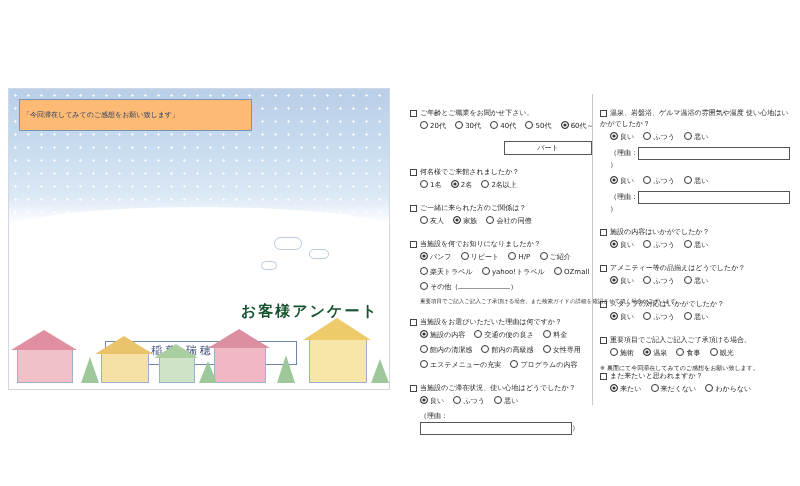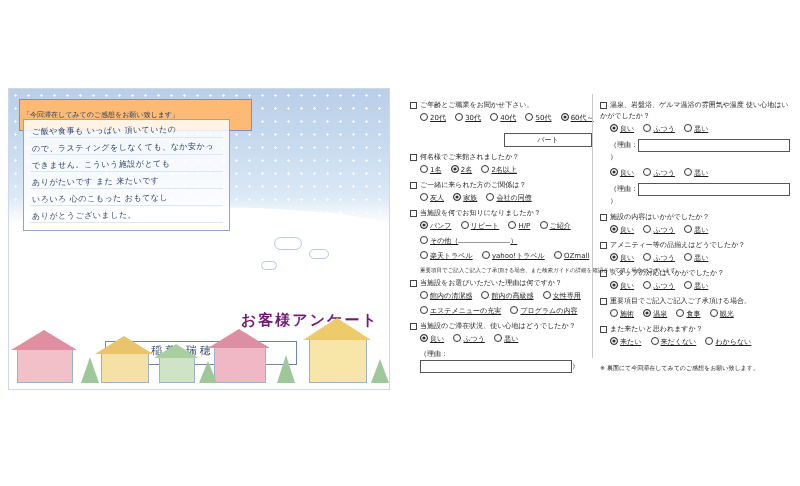--- a/index.html
+++ b/index.html
@@ -41,7 +41,7 @@
   .colmid{left:410px;width:182px;}
   .colright{left:600px;width:192px;}
   .colright:before{content:"";position:absolute;left:-8px;top:-2px;bottom:-6px;width:1px;background:#c9c9c9;}
-  .q{margin:4px 0 2px 0;white-space:nowrap;}
+  .q{margin:12px 0 2px 0;white-space:nowrap;}
   .q .sq{display:inline-block;width:5px;height:5px;border:1px solid #444;margin-right:3px;vertical-align:middle;}
   .opts{margin:0 0 4px 10px;white-space:nowrap;}
   .opt{display:inline-block;margin-right:7px;white-space:nowrap;text-decoration:underline;}

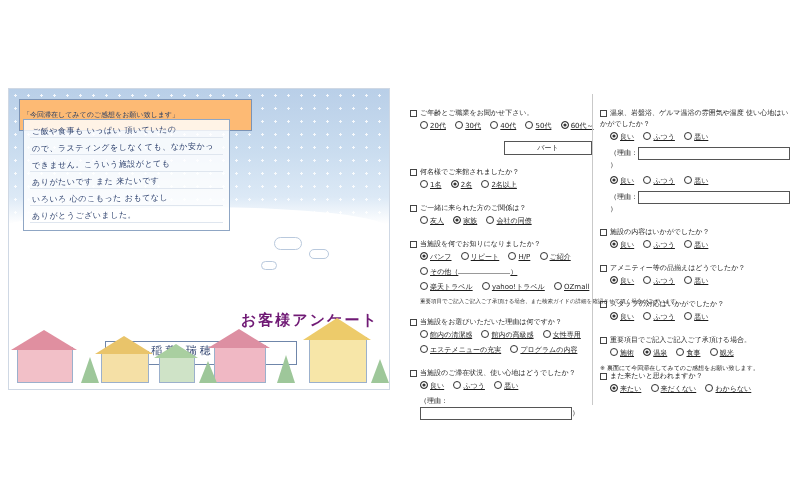--- a/index.html
+++ b/index.html
@@ -71,20 +71,6 @@
 
     <div class="quote">「今回滞在してみてのご感想をお願い致します」</div>
 
-    <div class="hand">
-      <div class="ln" style="top:17px"></div>
-        <div class="ln" style="top:34px"></div>
-      <div class="ln" style="top:51px"></div>
-        <div class="ln" style="top:68px"></div>
-      <div class="ln" style="top:85px"></div>
-        <div class="ln" style="top:102px"></div>
-      <div class="hw" style="top:5px">ご飯や食事も いっぱい 頂いていたの</div>
-      <div class="hw" style="top:22px">ので、ラスティングをしなくても、なか安かっ</div>
-      <div class="hw" style="top:39px">できません。こういう施設がとても</div>
-      <div class="hw" style="top:56px">ありがたいです また 来たいです</div>
-      <div class="hw" style="top:73px">いろいろ 心のこもった おもてなし</div>
-      <div class="hw" style="top:90px">ありがとうございました。</div>
-    </div>
 
     <div class="title">お客様アンケート</div>
     <div class="namebox"></div>

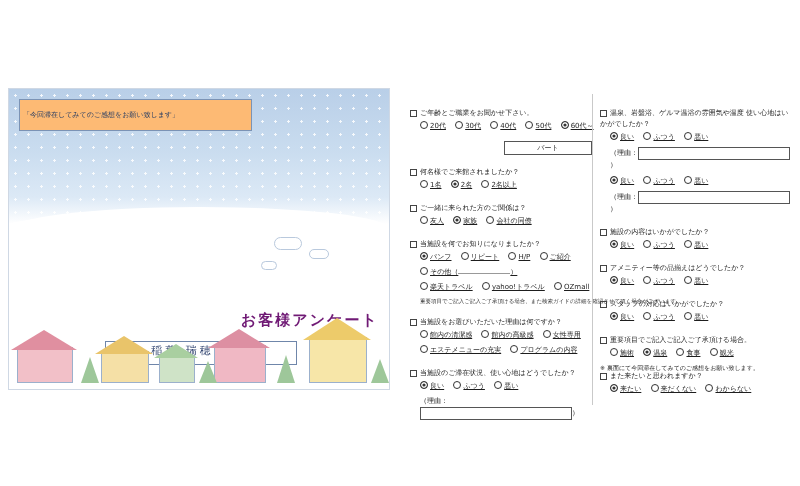--- a/index.html
+++ b/index.html
@@ -44,7 +44,7 @@
   .q{margin:12px 0 2px 0;white-space:nowrap;}
   .q .sq{display:inline-block;width:5px;height:5px;border:1px solid #444;margin-right:3px;vertical-align:middle;}
   .opts{margin:0 0 4px 10px;white-space:nowrap;}
-  .opt{display:inline-block;margin-right:7px;white-space:nowrap;text-decoration:underline;}
+  .opt{display:inline-block;margin-right:7px;white-space:nowrap;}
   .o{display:inline-block;width:6px;height:6px;border:1px solid #333;border-radius:50%;margin-right:2px;vertical-align:-1px;}
   .o.f{background:#333;box-shadow:inset 0 0 0 1.4px #fff;}
   .fill{display:inline-block;border-bottom:1px solid #999;min-width:52px;}

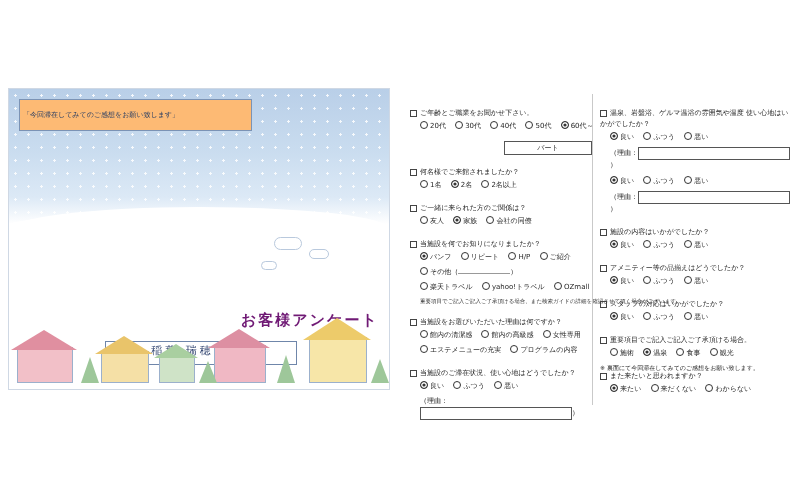--- a/index.html
+++ b/index.html
@@ -131,12 +131,12 @@
       <span class="opt"><i class="o"></i><span>ご紹介</span></span>
     </div>
     <div class="opts">
-      <span class="opt"><i class="o"></i><span>その他（</span><span class="fill"></span>）</span>
-    </div>
-    <div class="opts">
       <span class="opt"><i class="o"></i><span>楽天トラベル</span></span>
       <span class="opt"><i class="o"></i><span>yahoo!トラベル</span></span>
       <span class="opt"><i class="o"></i><span>OZmall</span></span>
+    </div>
+    <div class="opts">
+      <span class="opt"><i class="o"></i><span>その他（</span><span class="fill"></span>）</span>
     </div>
 
     <div class="note">重要項目でご記入ご記入ご了承頂ける場合、また検索ガイドの詳細を確認させて頂く場合がございます。</div>

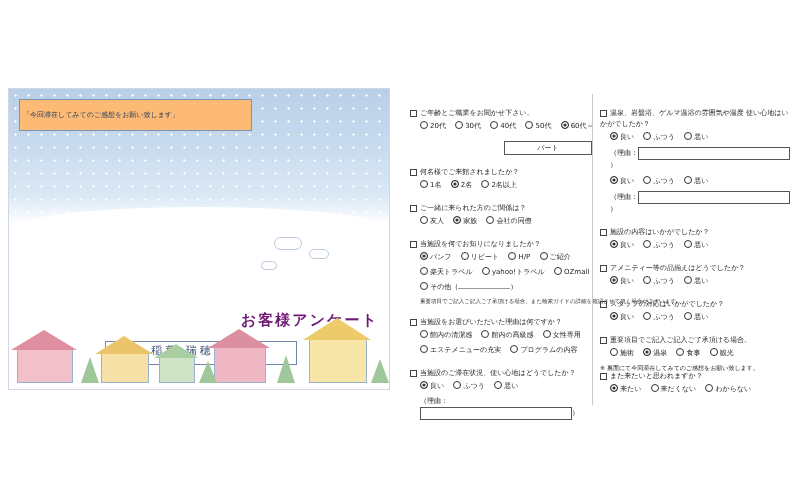--- a/index.html
+++ b/index.html
@@ -24,7 +24,7 @@
   .hand .ln{position:absolute;left:6px;right:6px;height:1px;background:#dfe6ef;}
   .hw{position:absolute;left:8px;font-family:"DejaVu Serif","Liberation Serif",serif;font-size:8px;color:#2a3e6b;
       letter-spacing:.5px;white-space:nowrap;transform:rotate(-.8deg);}
-  .title{position:absolute;left:232px;top:222px;font-size:15px;font-weight:bold;color:#701a75;
+  .title{position:absolute;left:232px;top:213px;font-size:15px;font-weight:bold;color:#14532d;
          font-family:"DejaVu Serif","Liberation Serif",serif;letter-spacing:2px;}
   .namebox{position:absolute;left:96px;top:252px;width:190px;height:22px;border:1px solid #6f86aa;background:#fff;}
   .namehw{position:absolute;left:100px;top:254px;width:182px;text-align:center;font-size:11px;color:#2a3e6b;

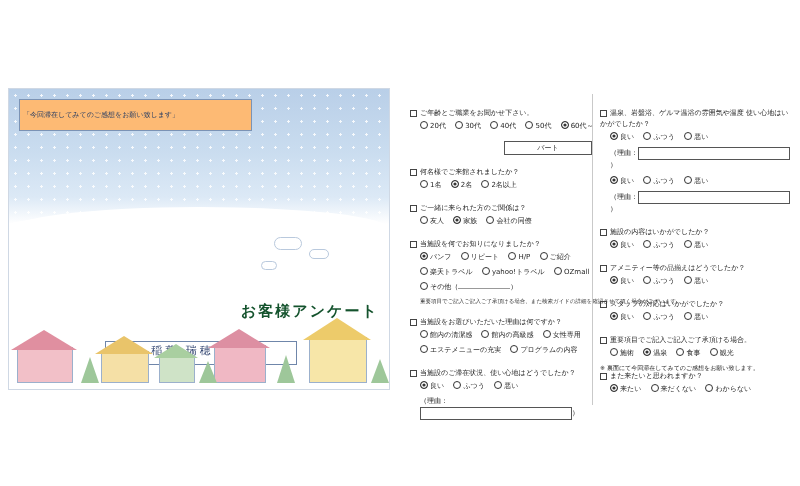--- a/index.html
+++ b/index.html
@@ -143,6 +143,11 @@
 
     <div class="q"><span class="sq"></span><span>当施設をお選びいただいた理由は何ですか？</span></div>
     <div class="opts">
+      <span class="opt"><i class="o f"></i><span>施設の内容</span></span>
+      <span class="opt"><i class="o"></i><span>交通の便の良さ</span></span>
+      <span class="opt"><i class="o"></i><span>料金</span></span>
+    </div>
+    <div class="opts">
       <span class="opt"><i class="o"></i><span>館内の清潔感</span></span>
       <span class="opt"><i class="o"></i><span>館内の高級感</span></span>
       <span class="opt"><i class="o"></i><span>女性専用</span></span>

